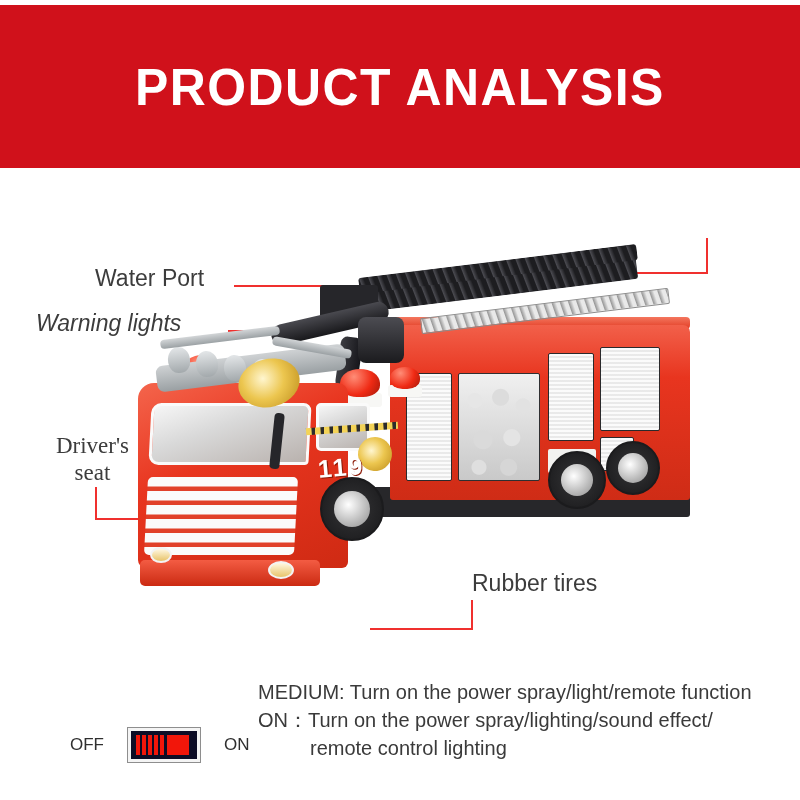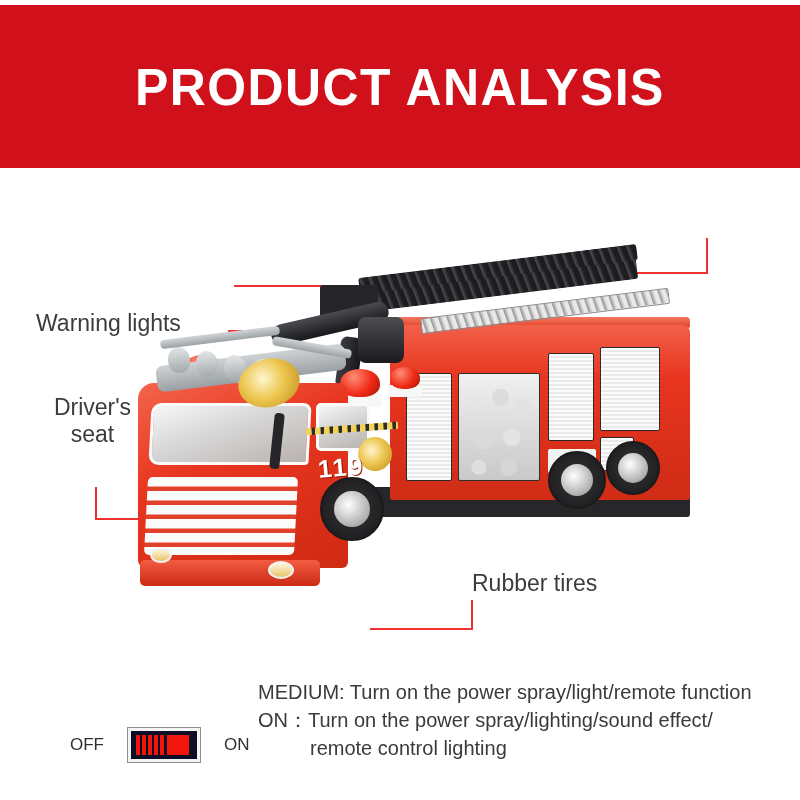--- a/index.html
+++ b/index.html
@@ -208,6 +208,7 @@
   </div>
 
 
+  <div class="callout" style="left:95px; top:265px;">Water Port</div>
 
   <div class="callout" style="left:36px; top:310px;">Warning lights</div>
 

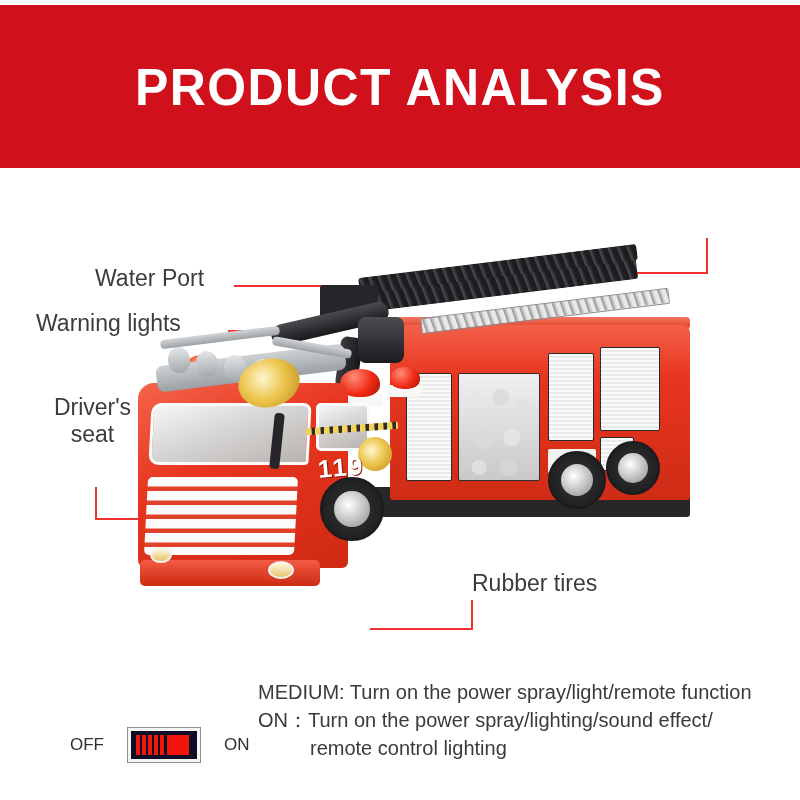--- a/index.html
+++ b/index.html
@@ -210,7 +210,7 @@
 
   <div class="callout" style="left:95px; top:265px;">Water Port</div>
 
-  <div class="callout" style="left:36px; top:310px;">Warning lights</div>
+  <div class="callout" style="left:36px; top:310px;font-style:italic;">Warning lights</div>
 
   <div class="callout two-line" style="left:40px; top:394px; width:105px;">
     <span>Driver's</span><br>

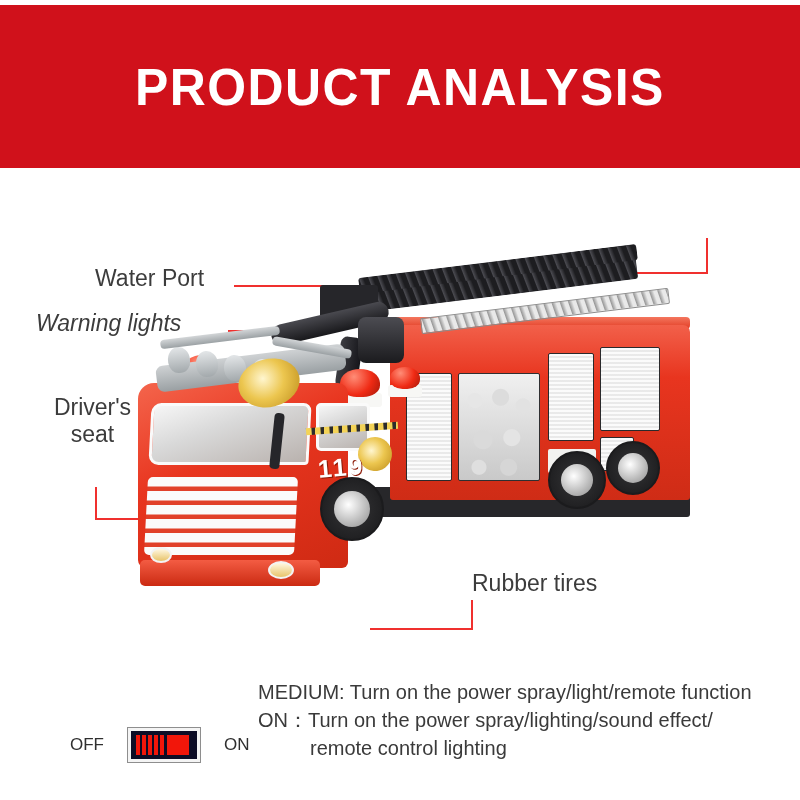--- a/index.html
+++ b/index.html
@@ -212,7 +212,7 @@
 
   <div class="callout" style="left:36px; top:310px;font-style:italic;">Warning lights</div>
 
-  <div class="callout two-line" style="left:40px; top:394px; width:105px;">
+  <div class="callout two-line" style="left:40px; top:432px; width:105px;font-family:Liberation Serif, serif;">
     <span>Driver's</span><br>
     <span>seat</span>
   </div>

